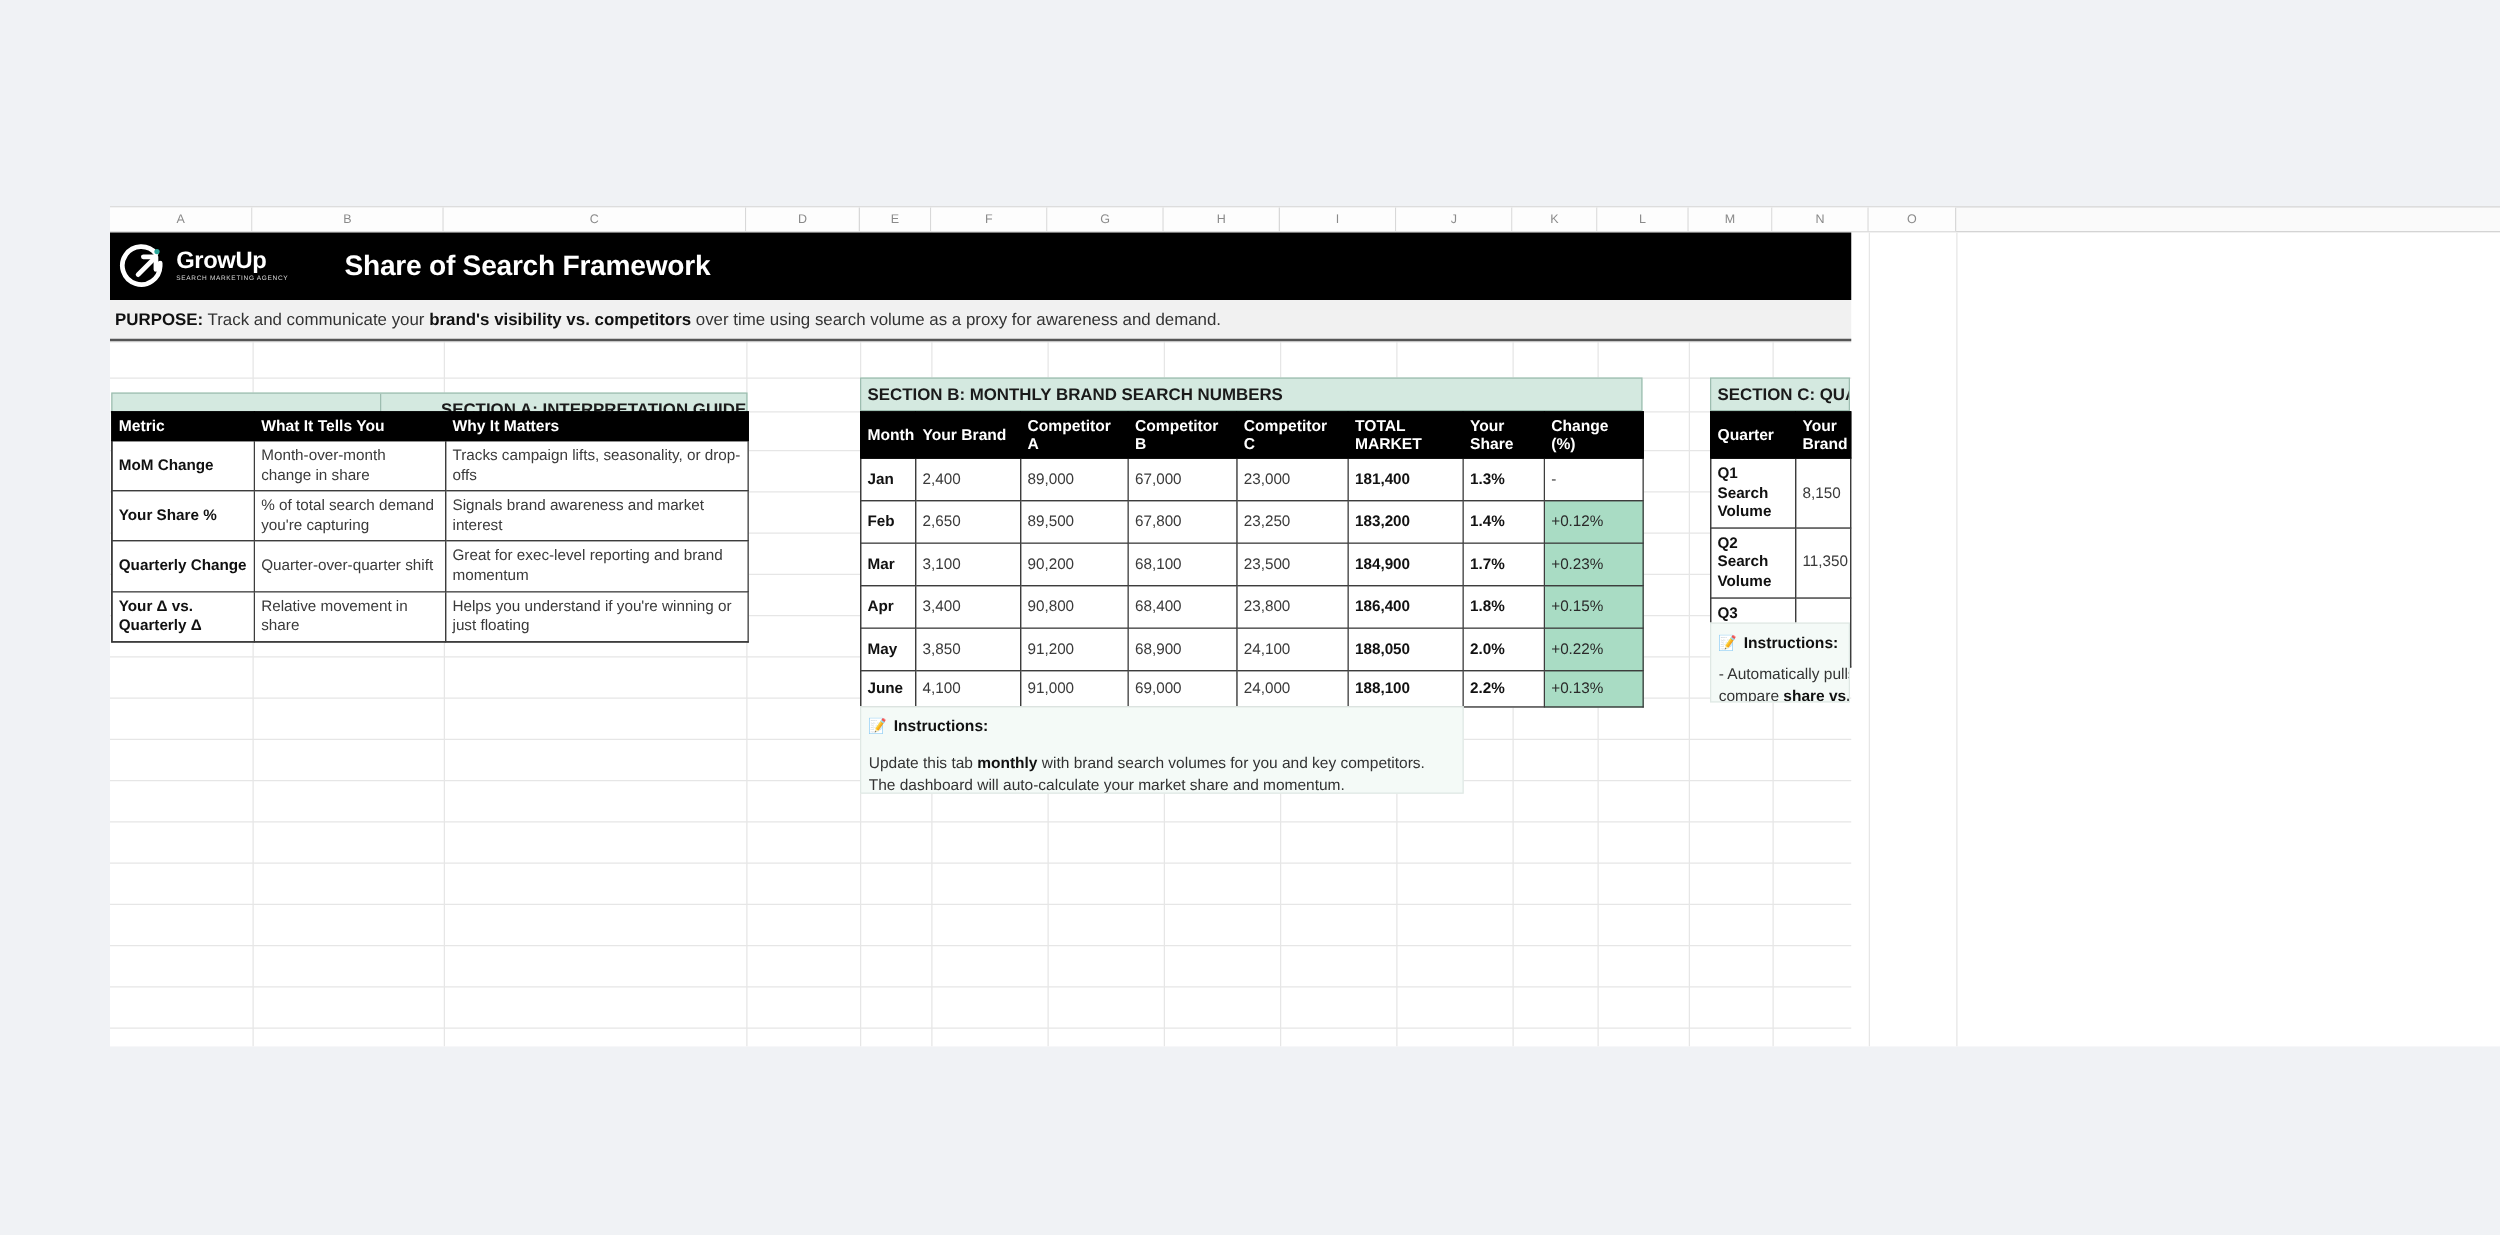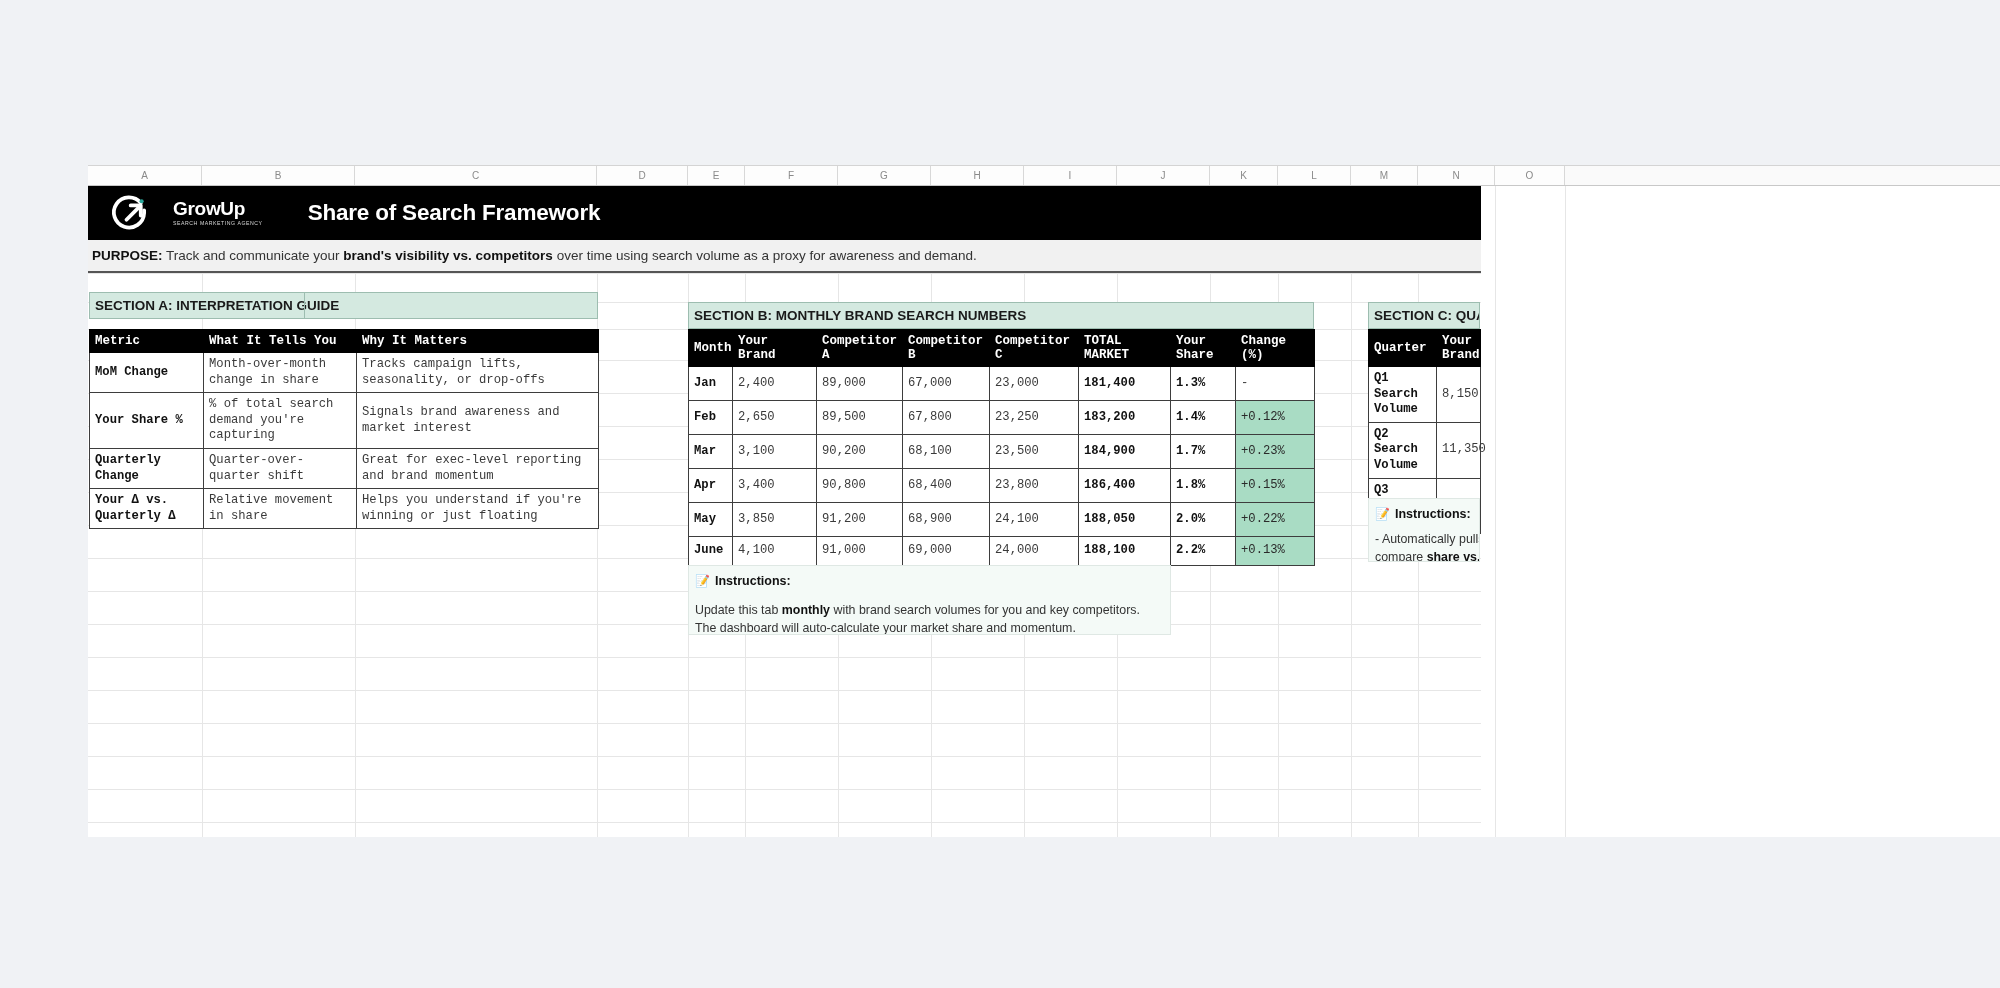--- a/index.html
+++ b/index.html
@@ -73,8 +73,8 @@
   .logo-wrap {
     display: flex;
     align-items: center;
-    padding-left: 20px;
-    gap: 23px;
+    padding-left: 4px;
+    gap: 7px;
   }
   .logo-mark { width: 42px; height: 42px; }
   .logo-text-block {

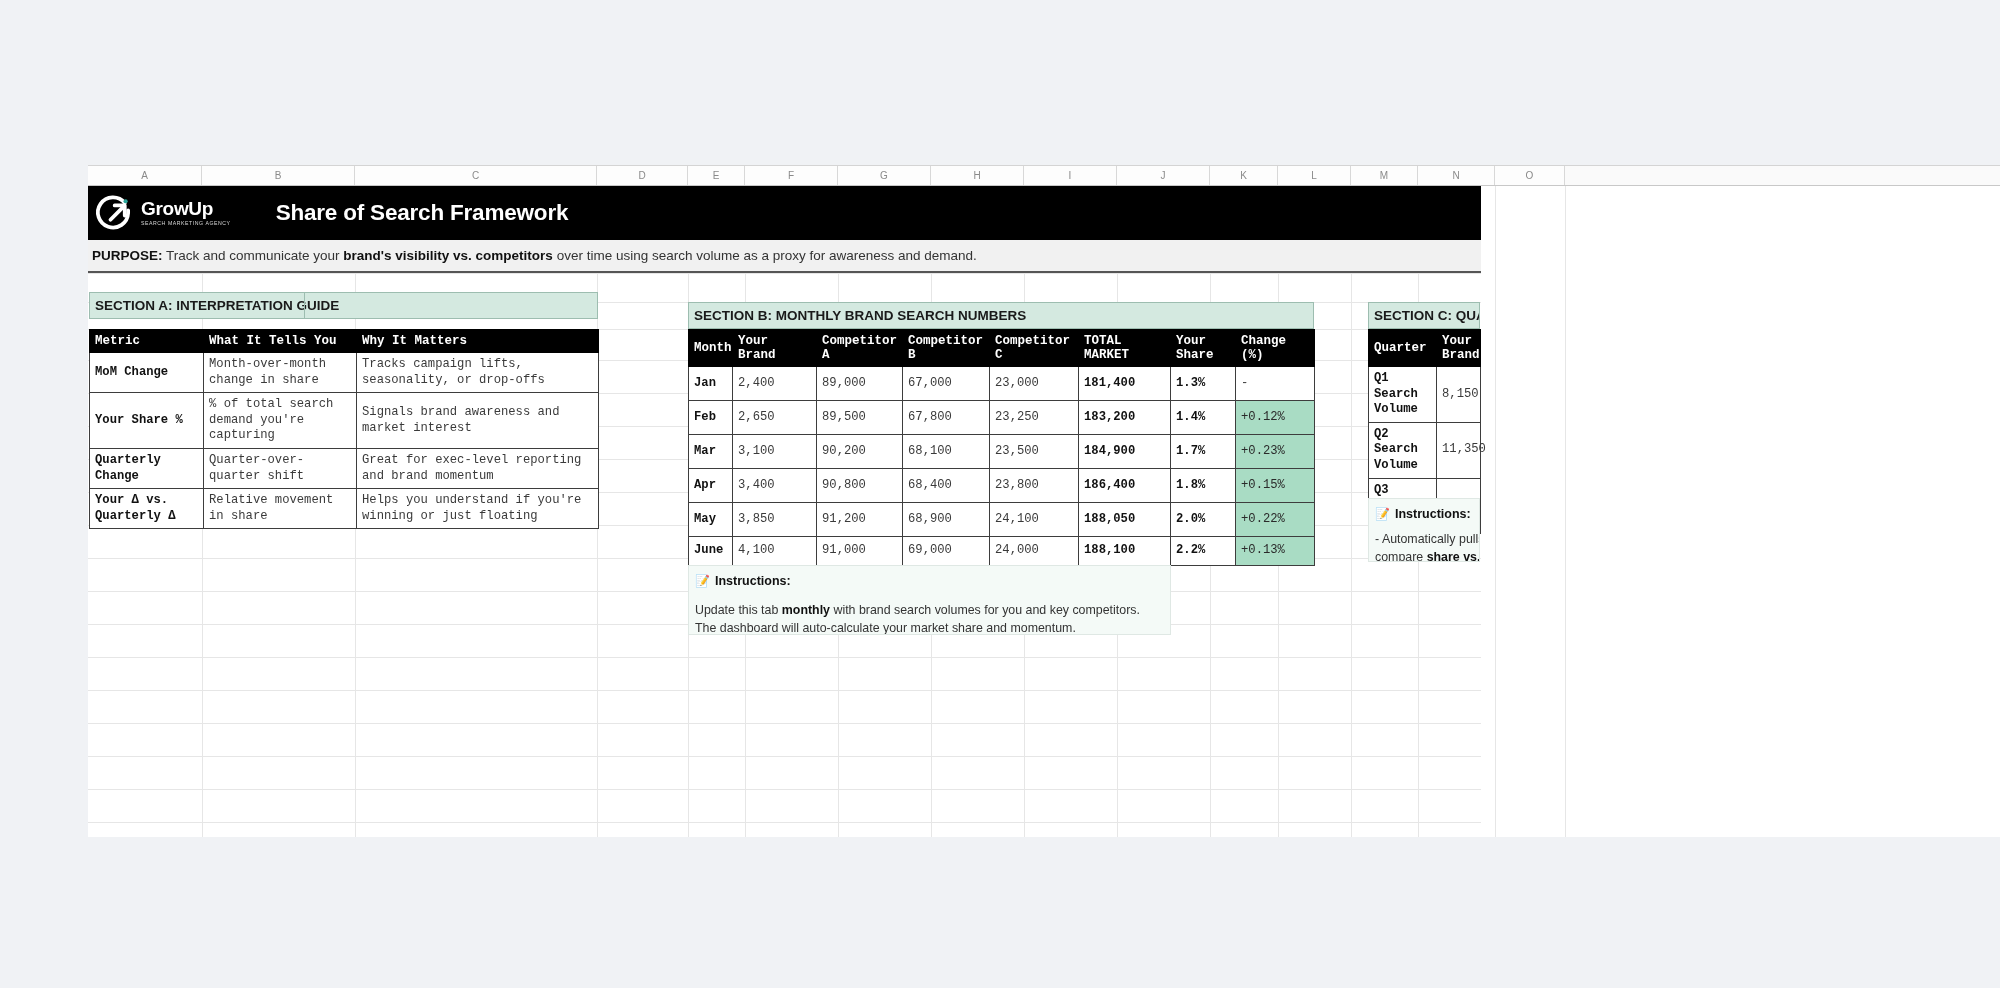--- a/index.html
+++ b/index.html
@@ -289,7 +289,7 @@
       </span>
     </div>
 
-    <div class="sec-band" style="left:1px; top:106px; width:509px; height:27px;">
+    <div class="sec-band" style="left:1px; top:128px; width:509px; height:27px;justify-content:flex-end;">
       <span>SECTION A: INTERPRETATION GUIDE</span>
       <span class="sec-band-split" style="left:214px;"></span>
     </div>

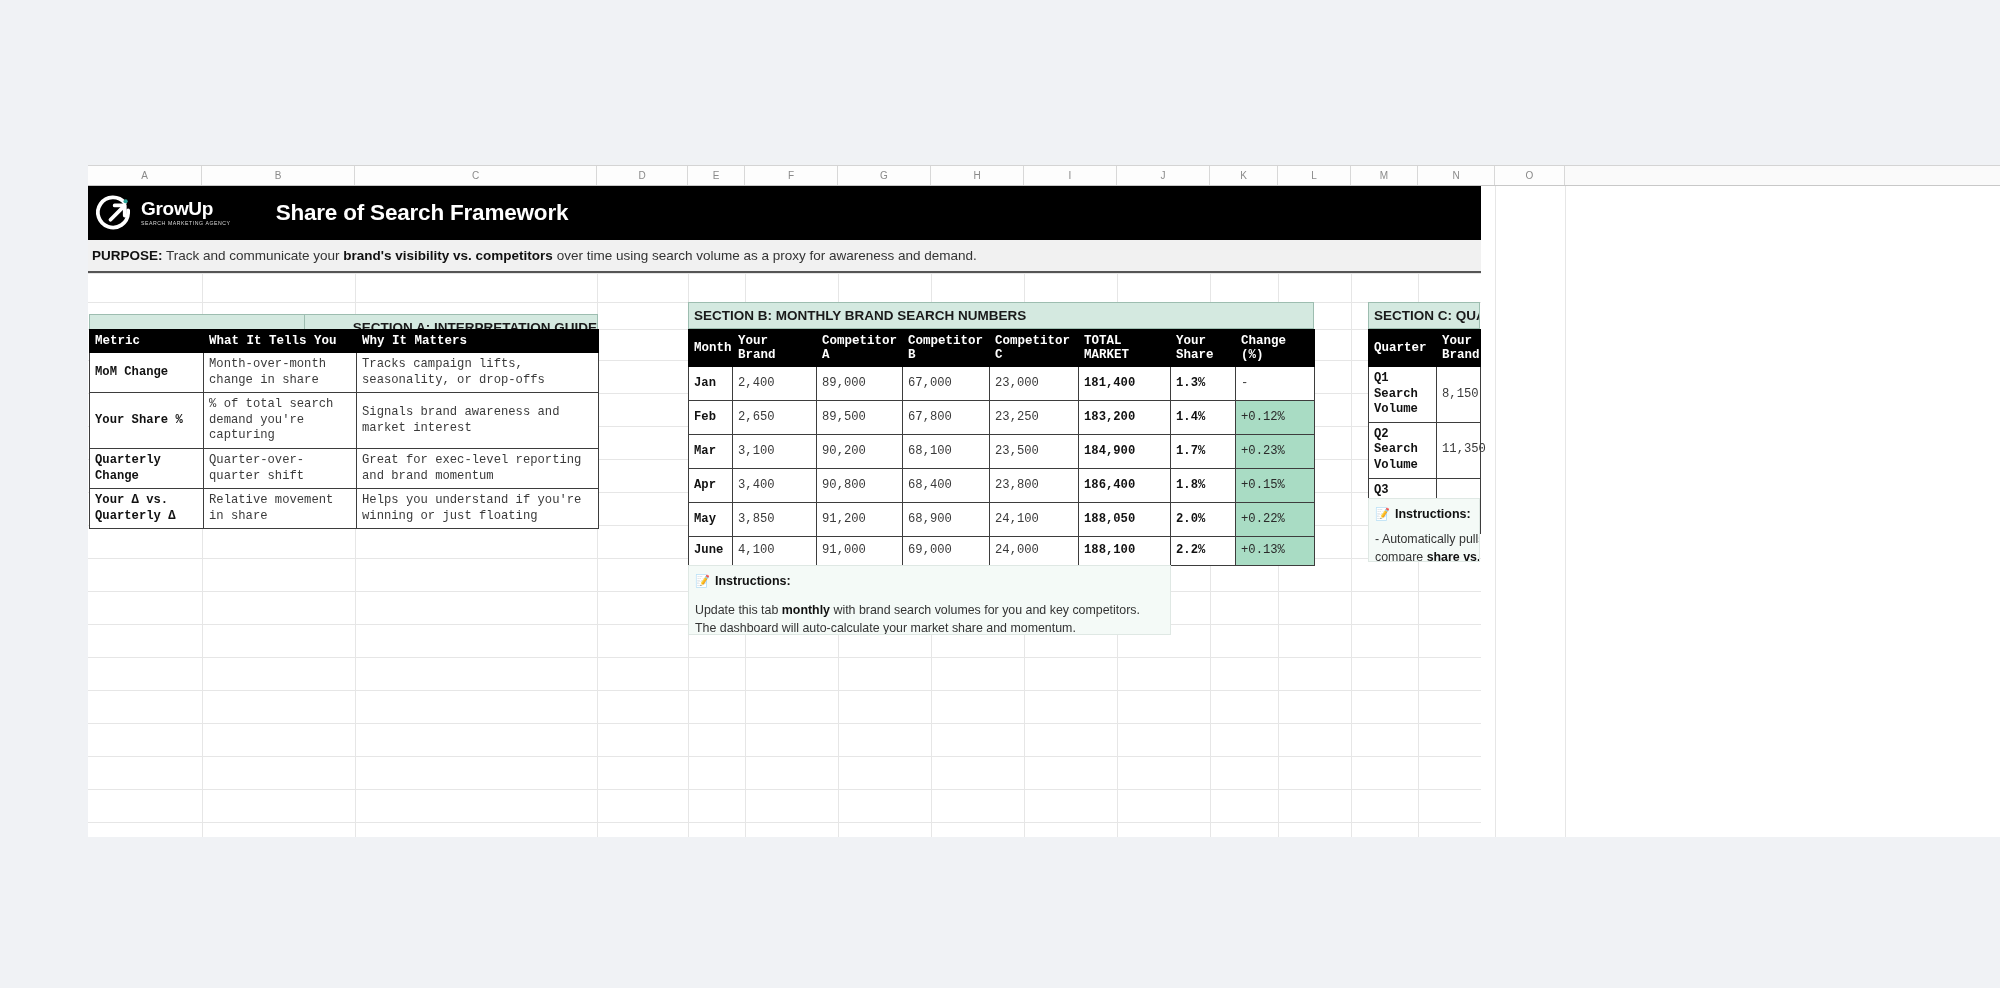--- a/index.html
+++ b/index.html
@@ -146,7 +146,6 @@
     border-collapse: collapse;
     table-layout: fixed;
     background: #000000;
-    font-family: Liberation Mono, monospace;
   }
   .tbl th {
     background: #000000;

